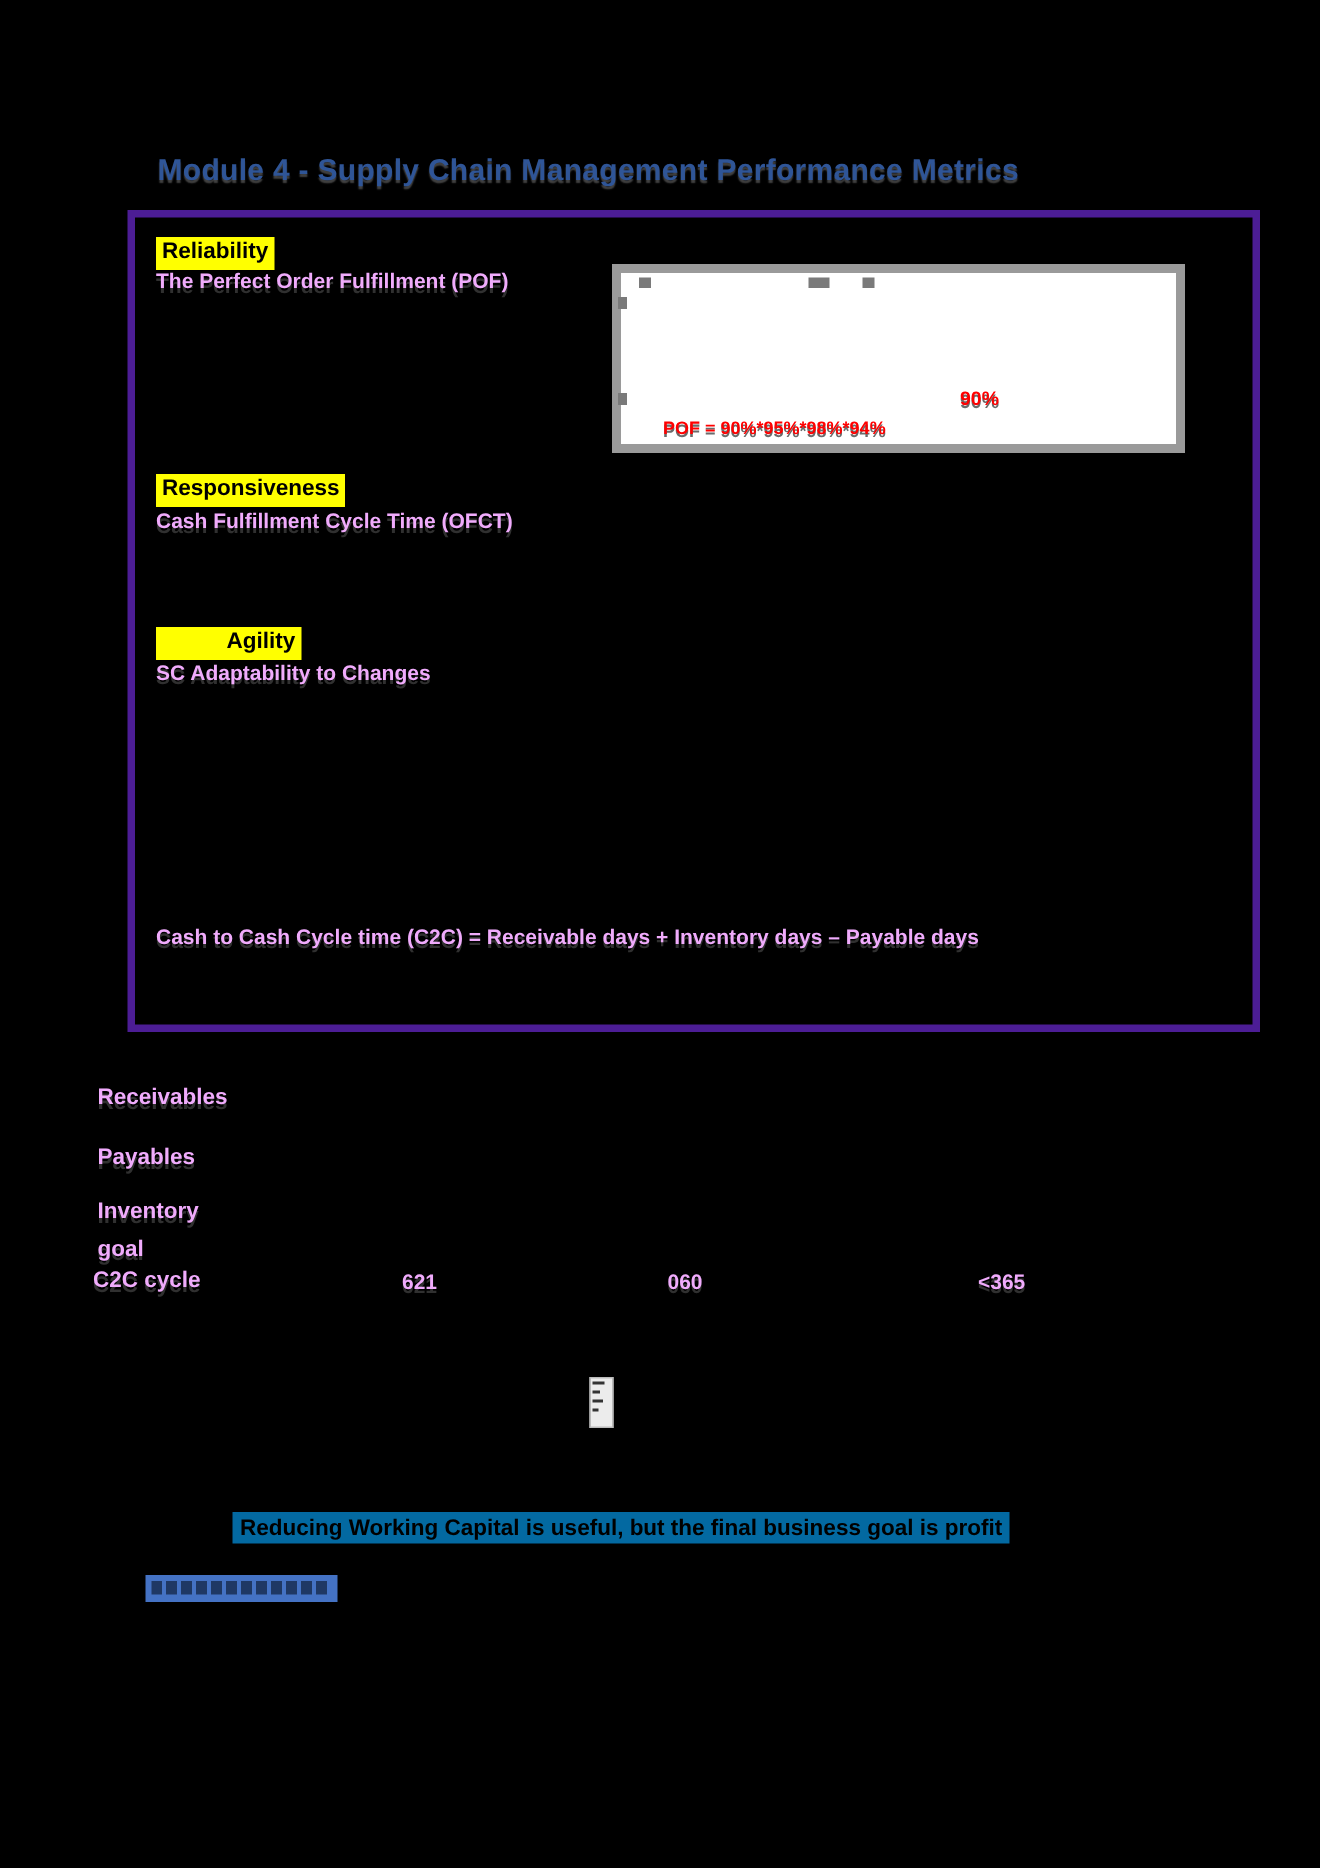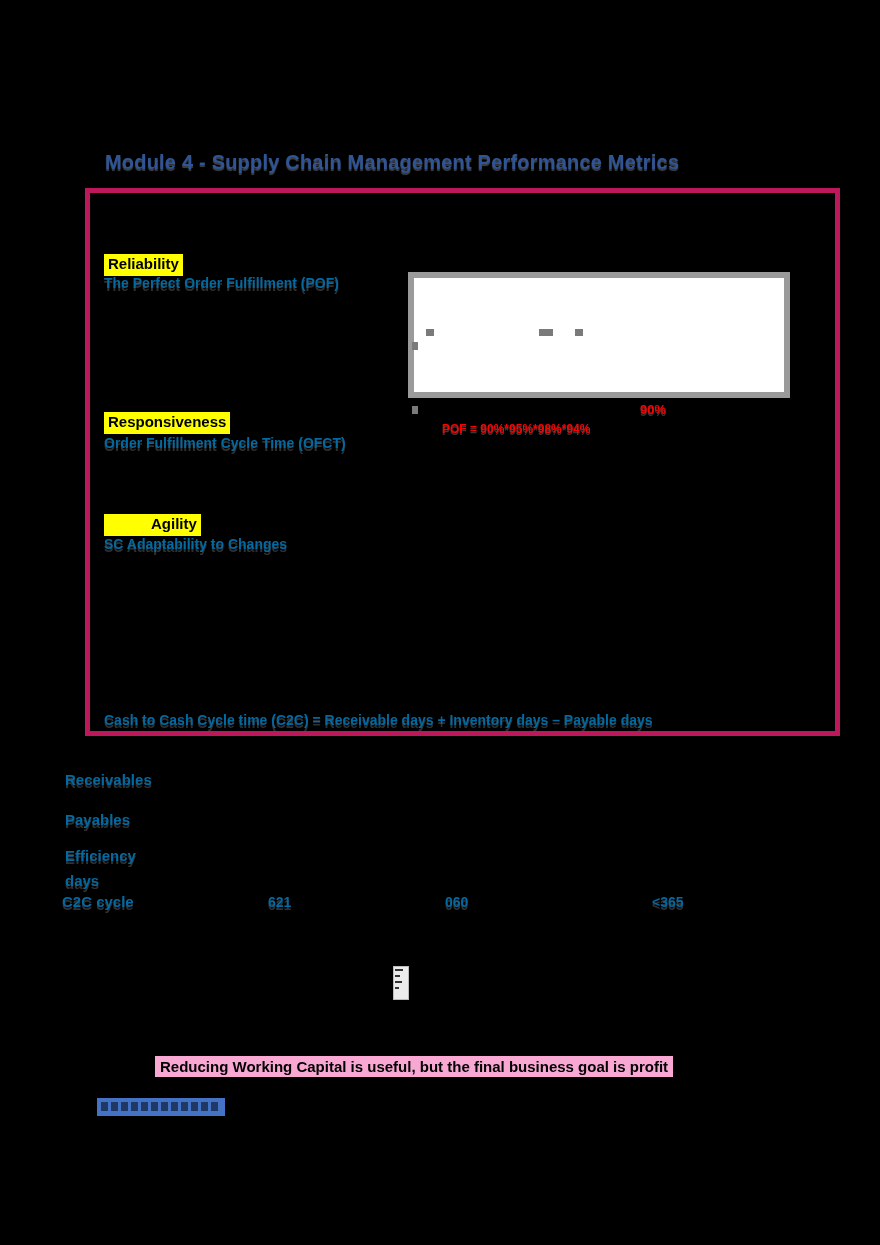--- a/index.html
+++ b/index.html
@@ -5,7 +5,7 @@
   html,body{margin:0;padding:0;background:#000;}
   #page{position:relative;width:880px;height:1245px;background:#000;overflow:hidden;
         font-family:"Liberation Sans",sans-serif;}
-  .abs{position:absolute;margin-top:48px;}
+  .abs{position:absolute;}
   .title{font-size:20px;font-weight:bold;color:#2F5597;letter-spacing:0.2px;
          text-shadow:0 2px 1px rgba(120,120,120,0.55);}
   .metric-box{border:5px solid #be185d;background:transparent;}

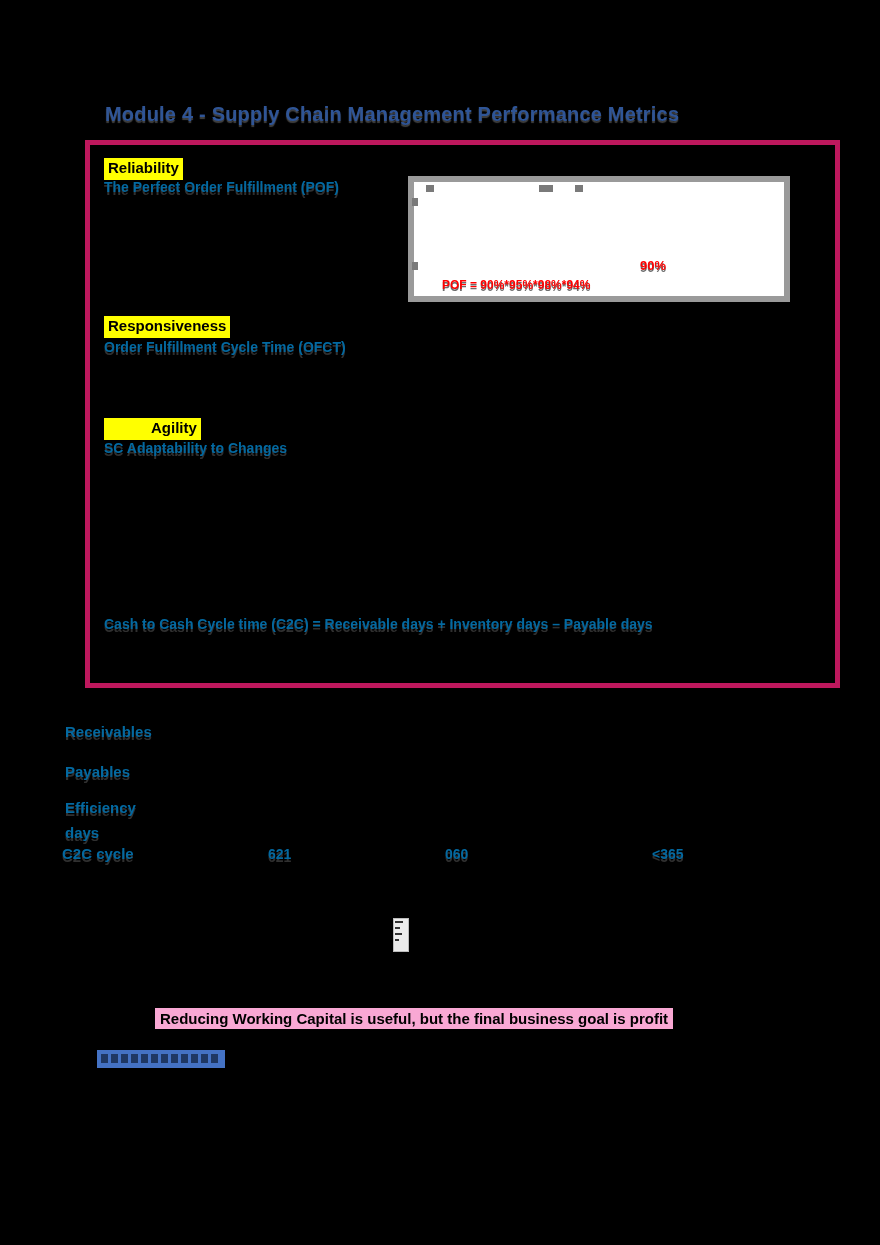--- a/index.html
+++ b/index.html
@@ -8,7 +8,7 @@
   .abs{position:absolute;}
   .title{font-size:20px;font-weight:bold;color:#2F5597;letter-spacing:0.2px;
          text-shadow:0 2px 1px rgba(120,120,120,0.55);}
-  .metric-box{border:5px solid #be185d;background:transparent;}
+  .metric-box{border:5px solid #4c1d95;background:transparent;}
   .hl{display:inline-block;background:#FFFF00;color:#000;font-weight:bold;font-size:15px;
       padding:1px 4px 2px 4px;line-height:1.25;}
   .red{color:#0369a1;font-weight:bold;font-size:14px;white-space:nowrap;

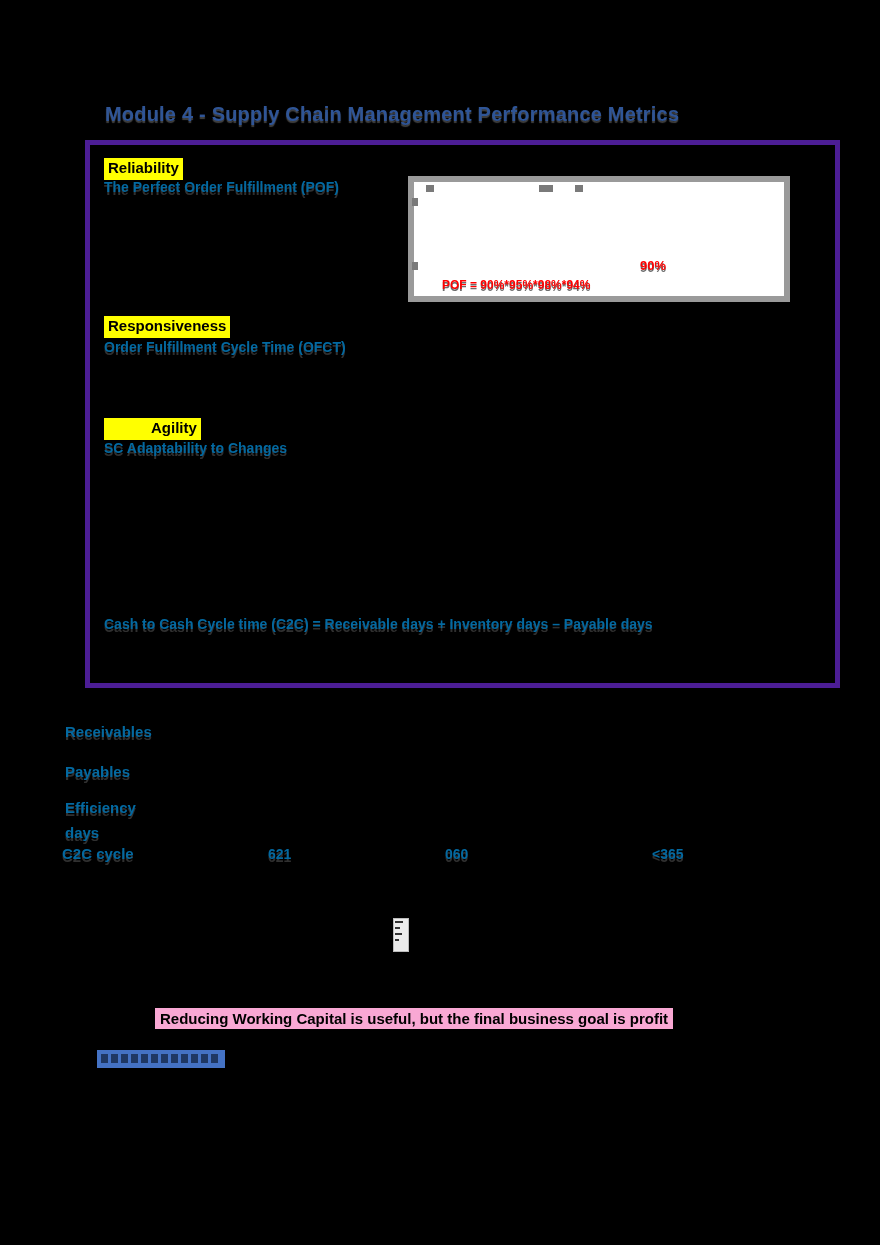--- a/index.html
+++ b/index.html
@@ -11,7 +11,7 @@
   .metric-box{border:5px solid #4c1d95;background:transparent;}
   .hl{display:inline-block;background:#FFFF00;color:#000;font-weight:bold;font-size:15px;
       padding:1px 4px 2px 4px;line-height:1.25;}
-  .red{color:#0369a1;font-weight:bold;font-size:14px;white-space:nowrap;
+  .red{color:#f0abfc;font-weight:bold;font-size:14px;white-space:nowrap;
        text-shadow:0 3px 0 rgba(60,60,60,0.8);}
   .red-sm{color:#FF0000;font-weight:bold;font-size:12px;white-space:nowrap;
           text-shadow:0 2px 0 rgba(70,70,70,0.8);}

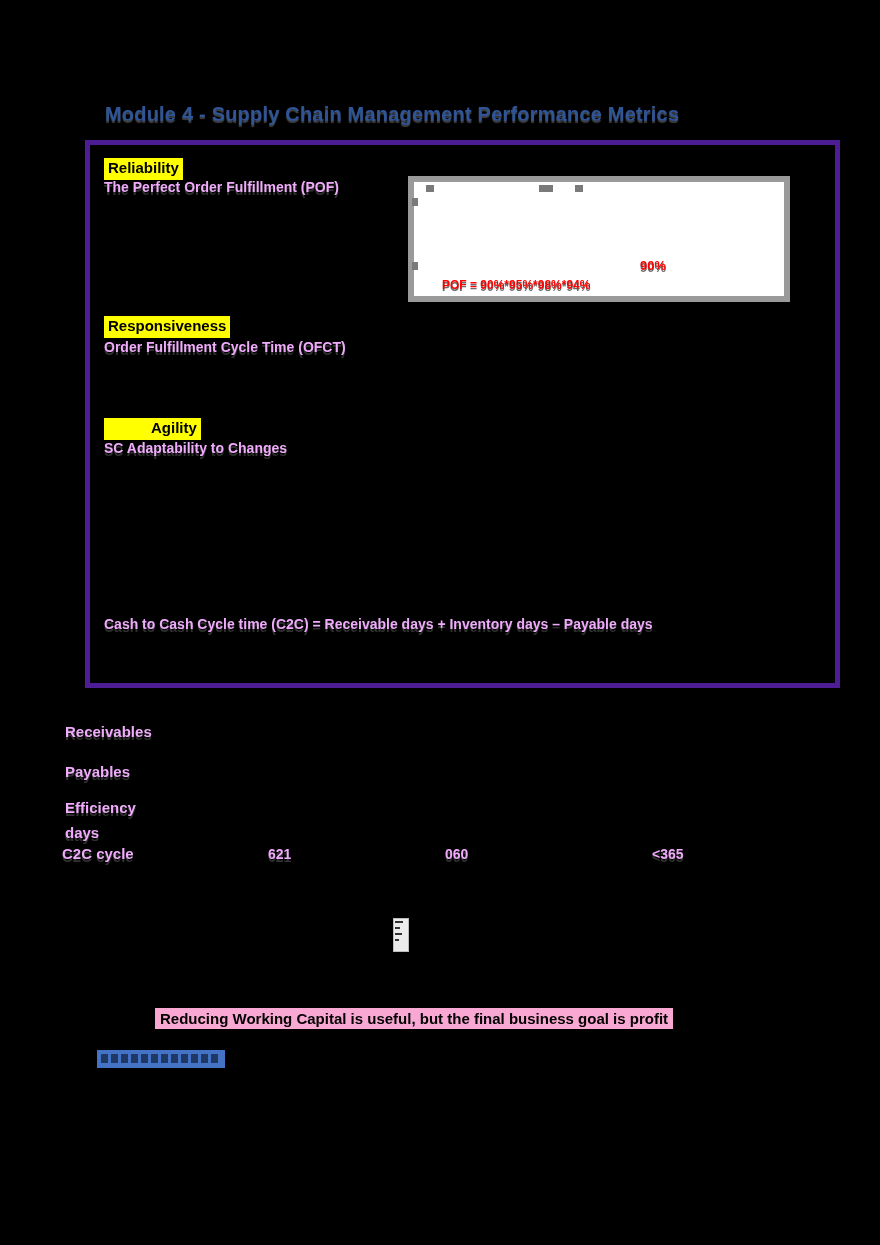--- a/index.html
+++ b/index.html
@@ -51,7 +51,7 @@
     </div>
 
     <div class="abs hl" style="left:14px;top:171px;">Responsiveness</div>
-    <div class="abs red" style="left:14px;top:194px;">Order Fulfillment Cycle Time (OFCT)</div>
+    <div class="abs red" style="left:14px;top:194px;">Cash Fulfillment Cycle Time (OFCT)</div>
 
     <div class="abs hl" style="left:14px;top:273px;padding-left:47px;">Agility</div>
     <div class="abs red" style="left:14px;top:295px;text-align:center;">SC Adaptability to Changes</div>

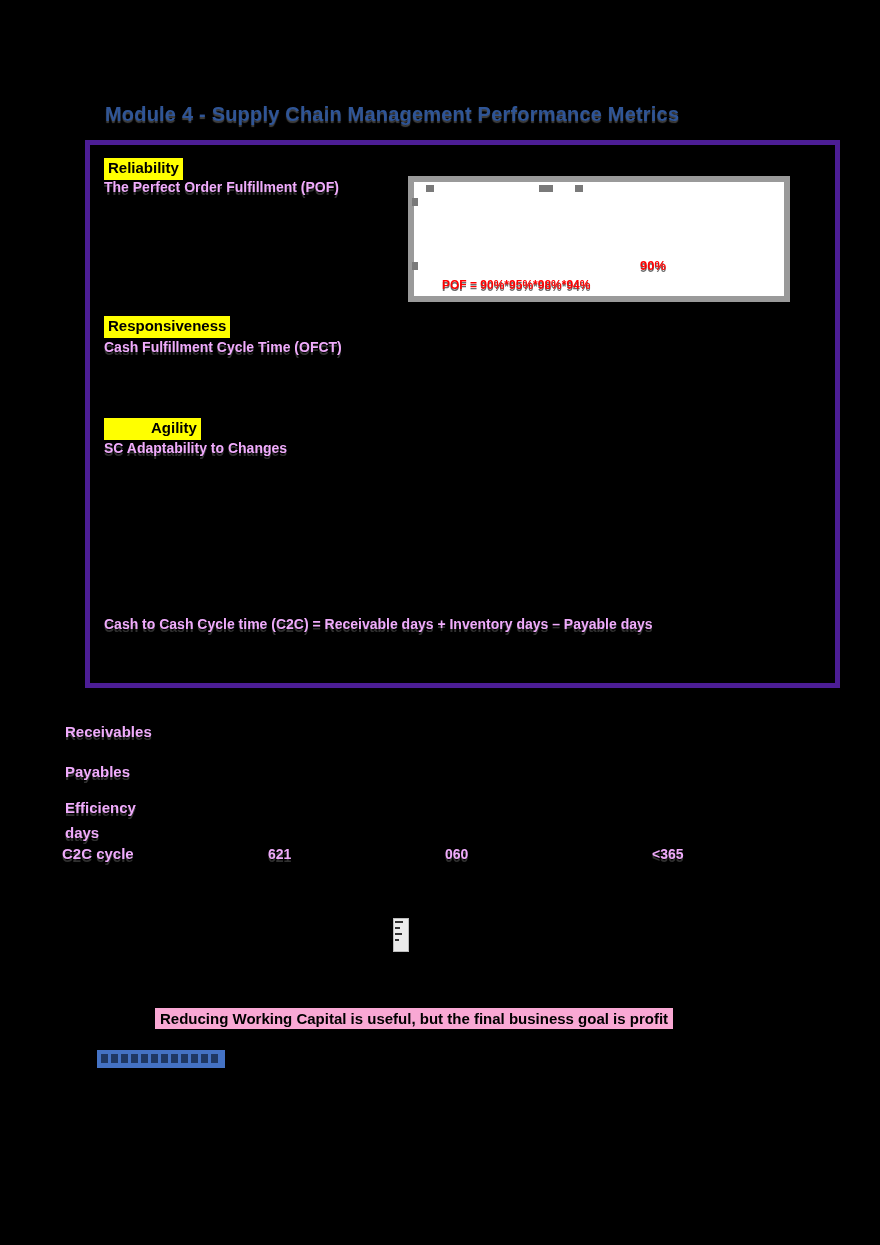--- a/index.html
+++ b/index.html
@@ -63,7 +63,7 @@
 
   <div class="abs red" style="left:65px;top:763px;font-size:15px;">Payables</div>
 
-  <div class="abs red" style="left:65px;top:795px;font-size:15px;width:80px;white-space:normal;line-height:25px;">Efficiency days</div>
+  <div class="abs red" style="left:65px;top:795px;font-size:15px;width:80px;white-space:normal;line-height:25px;">Inventory goal</div>
 
   <div class="abs red" style="left:62px;top:845px;font-size:15px;">C2C cycle</div>
   <div class="abs red" style="left:268px;top:846px;font-size:14px;">621</div>

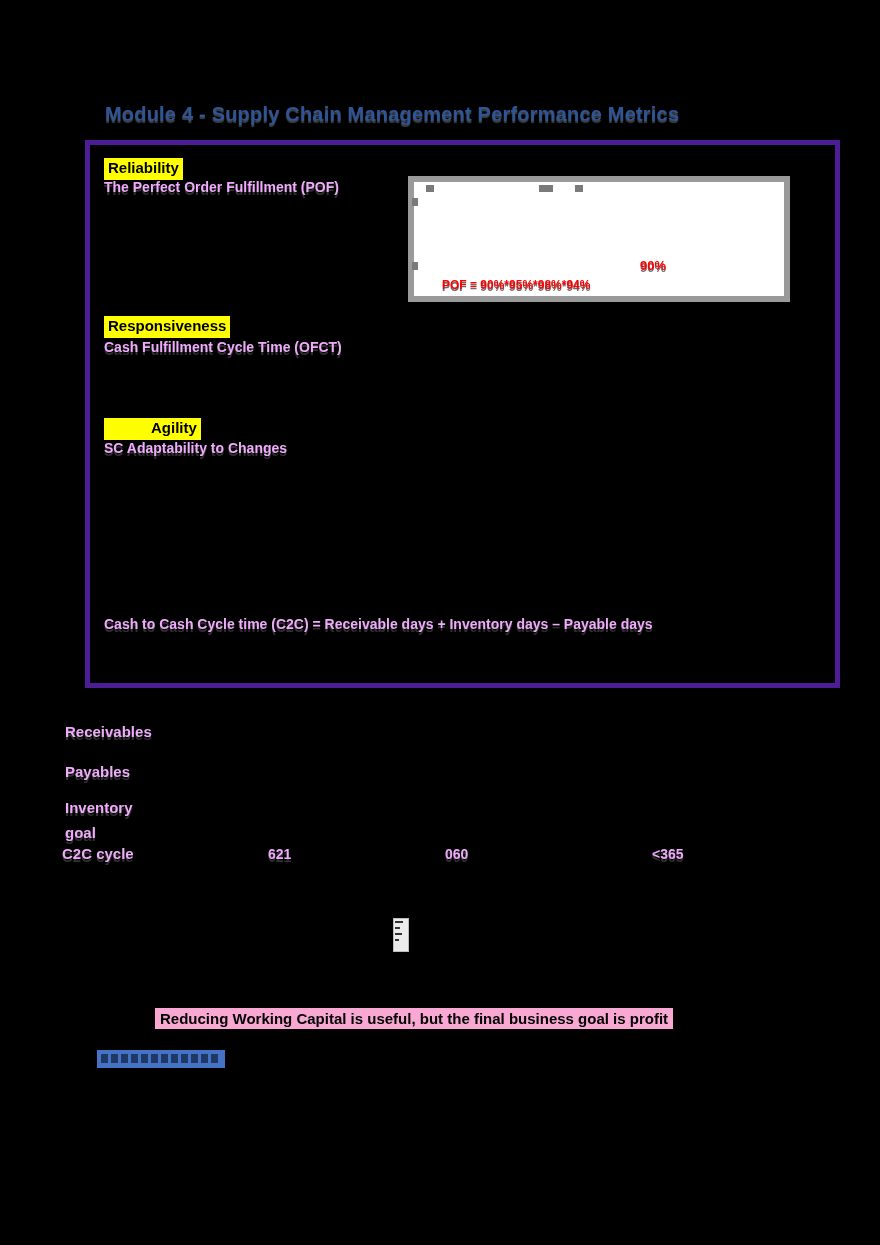--- a/index.html
+++ b/index.html
@@ -17,7 +17,7 @@
           text-shadow:0 2px 0 rgba(70,70,70,0.8);}
   .chart-frame{border:6px solid #9A9A9A;background:#ffffff;}
   .tick{background:#7a7a7a;}
-  .note{display:inline-block;background:#f9a8d4;color:#000;font-weight:bold;font-size:15px;
+  .note{display:inline-block;background:#0369a1;color:#000;font-weight:bold;font-size:15px;
         padding:2px 5px;}
   .link-bar{background:#4472C4;}
   .link-bar .glyphs{position:absolute;left:4px;top:4px;right:6px;bottom:5px;

